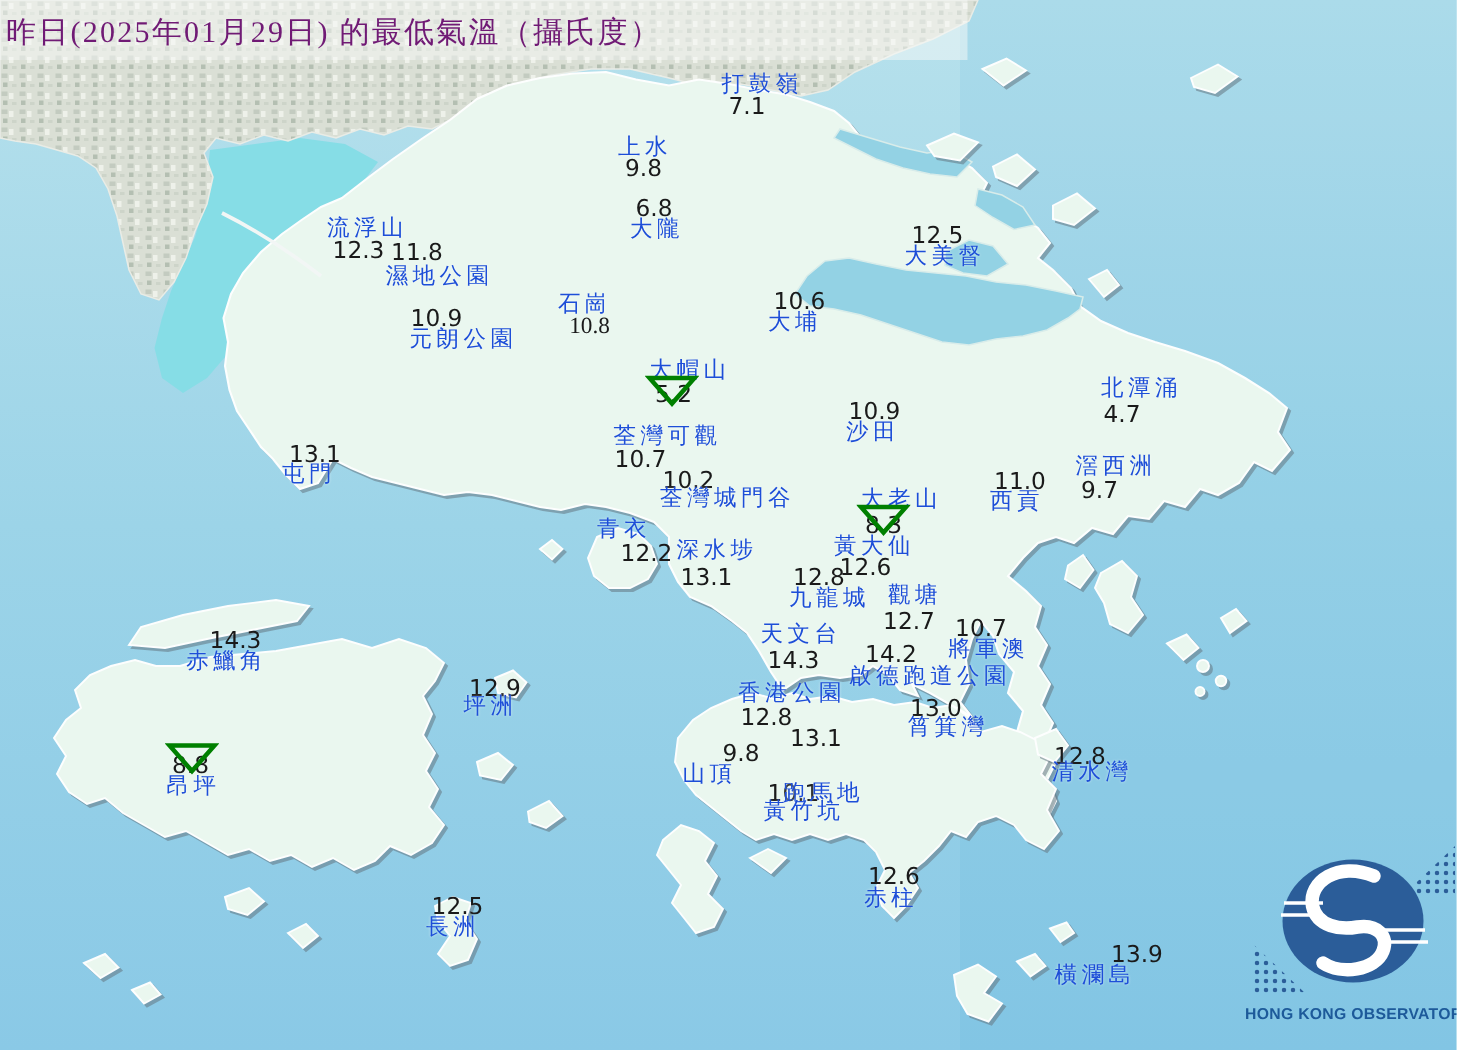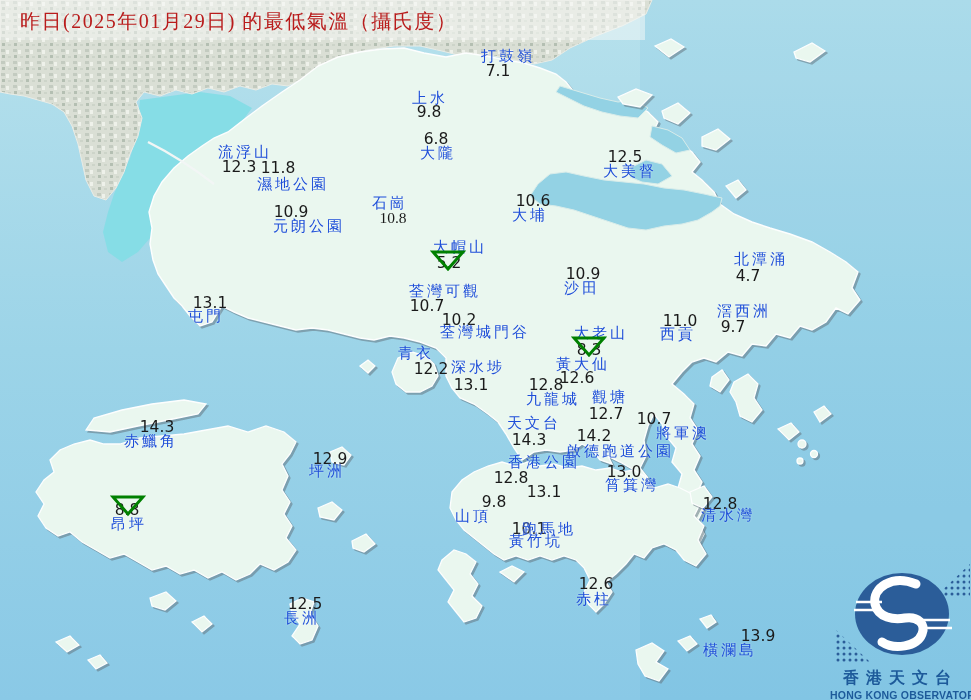--- a/index.html
+++ b/index.html
@@ -8,9 +8,9 @@
   .screen svg.map{position:absolute;left:0;top:0;}
   .land{filter:drop-shadow(2px 2.5px 0.5px rgba(100,118,130,0.55));}
   .map-title{
-    position:absolute;left:20px;top:8px;z-index:30;
+    position:absolute;left:4px;top:8px;z-index:30;
     font-family:"Liberation Serif","DejaVu Serif",serif;
-    font-size:20px;color:#b91c1c;letter-spacing:1.5px;white-space:nowrap;
+    font-size:20px;color:#701a75;letter-spacing:1.5px;white-space:nowrap;
   }
   #labels{position:absolute;left:0;top:0;width:100%;height:100%;z-index:20;}
   .station-name{

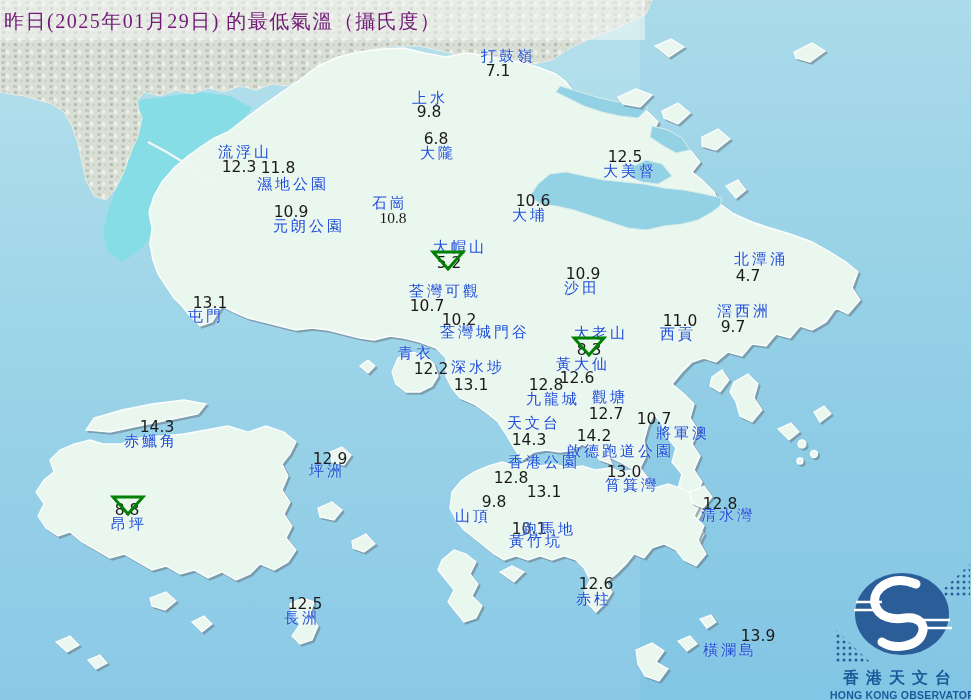--- a/index.html
+++ b/index.html
@@ -189,7 +189,7 @@
       <div class="station-value" style="left: 606px; top: 414px;">12.7</div>
       <div class="station-name" style="left: 534px; top: 423px;">天文台</div>
       <div class="station-value" style="left: 529px; top: 440px;">14.3</div>
-      <div class="station-name" style="left: 659px; top: 433px; margin-left: 24px;">將軍澳</div>
+      <div class="station-name" style="left: 659px; top: 433px;">將軍澳</div>
       <div class="station-value" style="left: 654px; top: 419px;">10.7</div>
       <div class="station-name" style="left: 620px; top: 451px;">啟德跑道公園</div>
       <div class="station-value" style="left: 594px; top: 436px;">14.2</div>

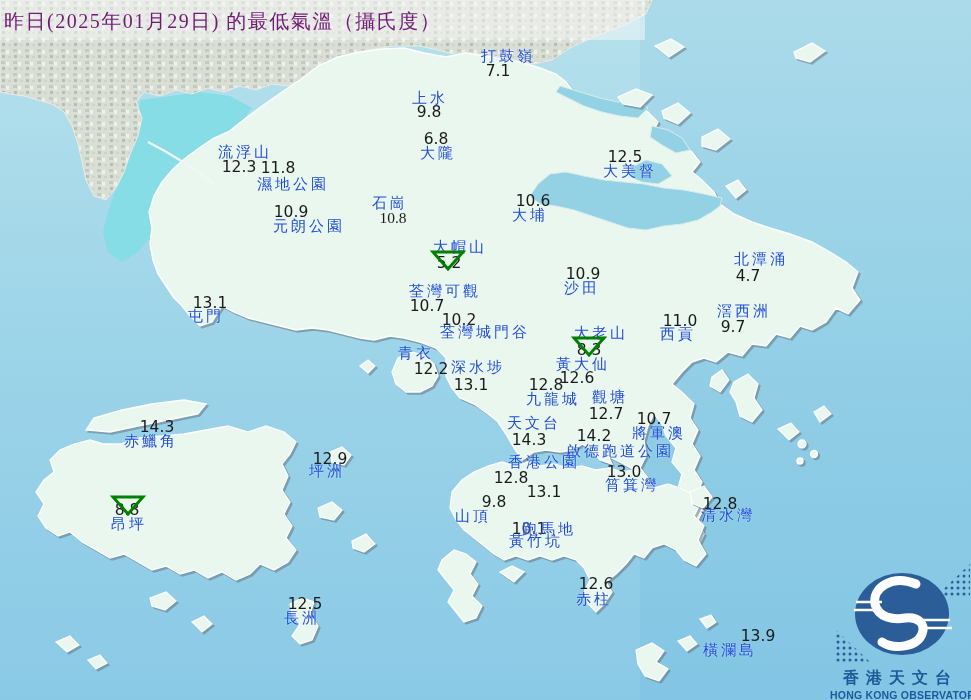--- a/index.html
+++ b/index.html
@@ -193,7 +193,7 @@
       <div class="station-value" style="left: 654px; top: 419px;">10.7</div>
       <div class="station-name" style="left: 620px; top: 451px;">啟德跑道公園</div>
       <div class="station-value" style="left: 594px; top: 436px;">14.2</div>
-      <div class="station-name" style="left: 528px; top: 462px; margin-left: 16px;">香港公園</div>
+      <div class="station-name" style="left: 528px; top: 462px;">香港公園</div>
       <div class="station-value" style="left: 511px; top: 478px;">12.8</div>
       <div class="station-name" style="left: 632px; top: 485px;">筲箕灣</div>
       <div class="station-value" style="left: 624px; top: 472px;">13.0</div>

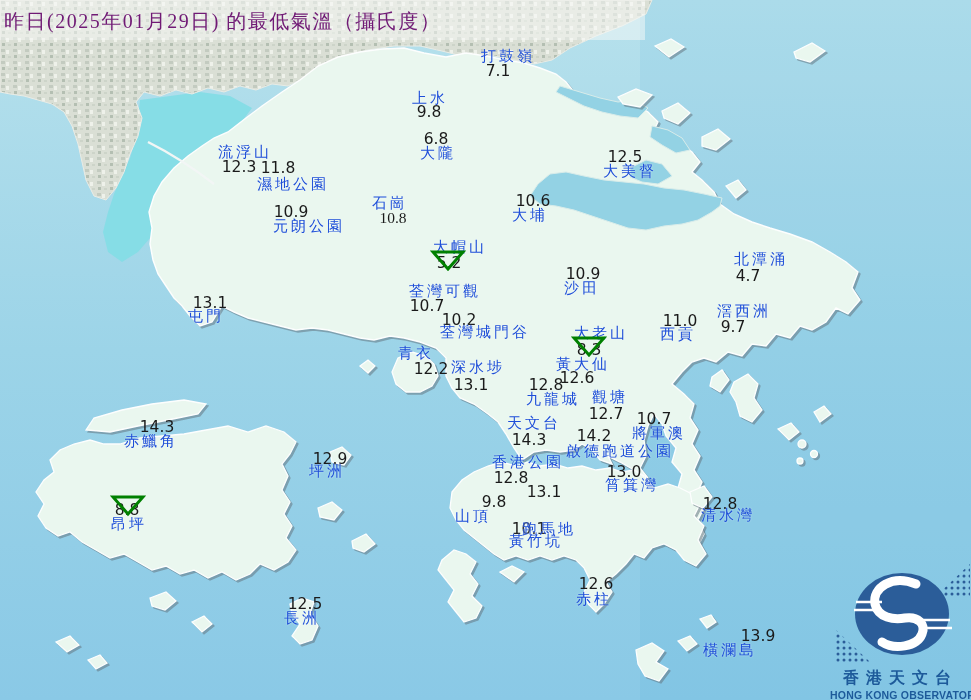--- a/index.html
+++ b/index.html
@@ -238,7 +238,6 @@
       <path d="M26,40 H52 M24,48 H50" stroke="#ffffff" stroke-width="2.4"></path>
       <path d="M92,58 H120 M94,66 H122" stroke="#ffffff" stroke-width="2.4"></path>
     </svg>
-    <div class="logo-zh">香港天文台</div>
     <div class="logo-en">HONG KONG OBSERVATORY</div>
   </div>
 

